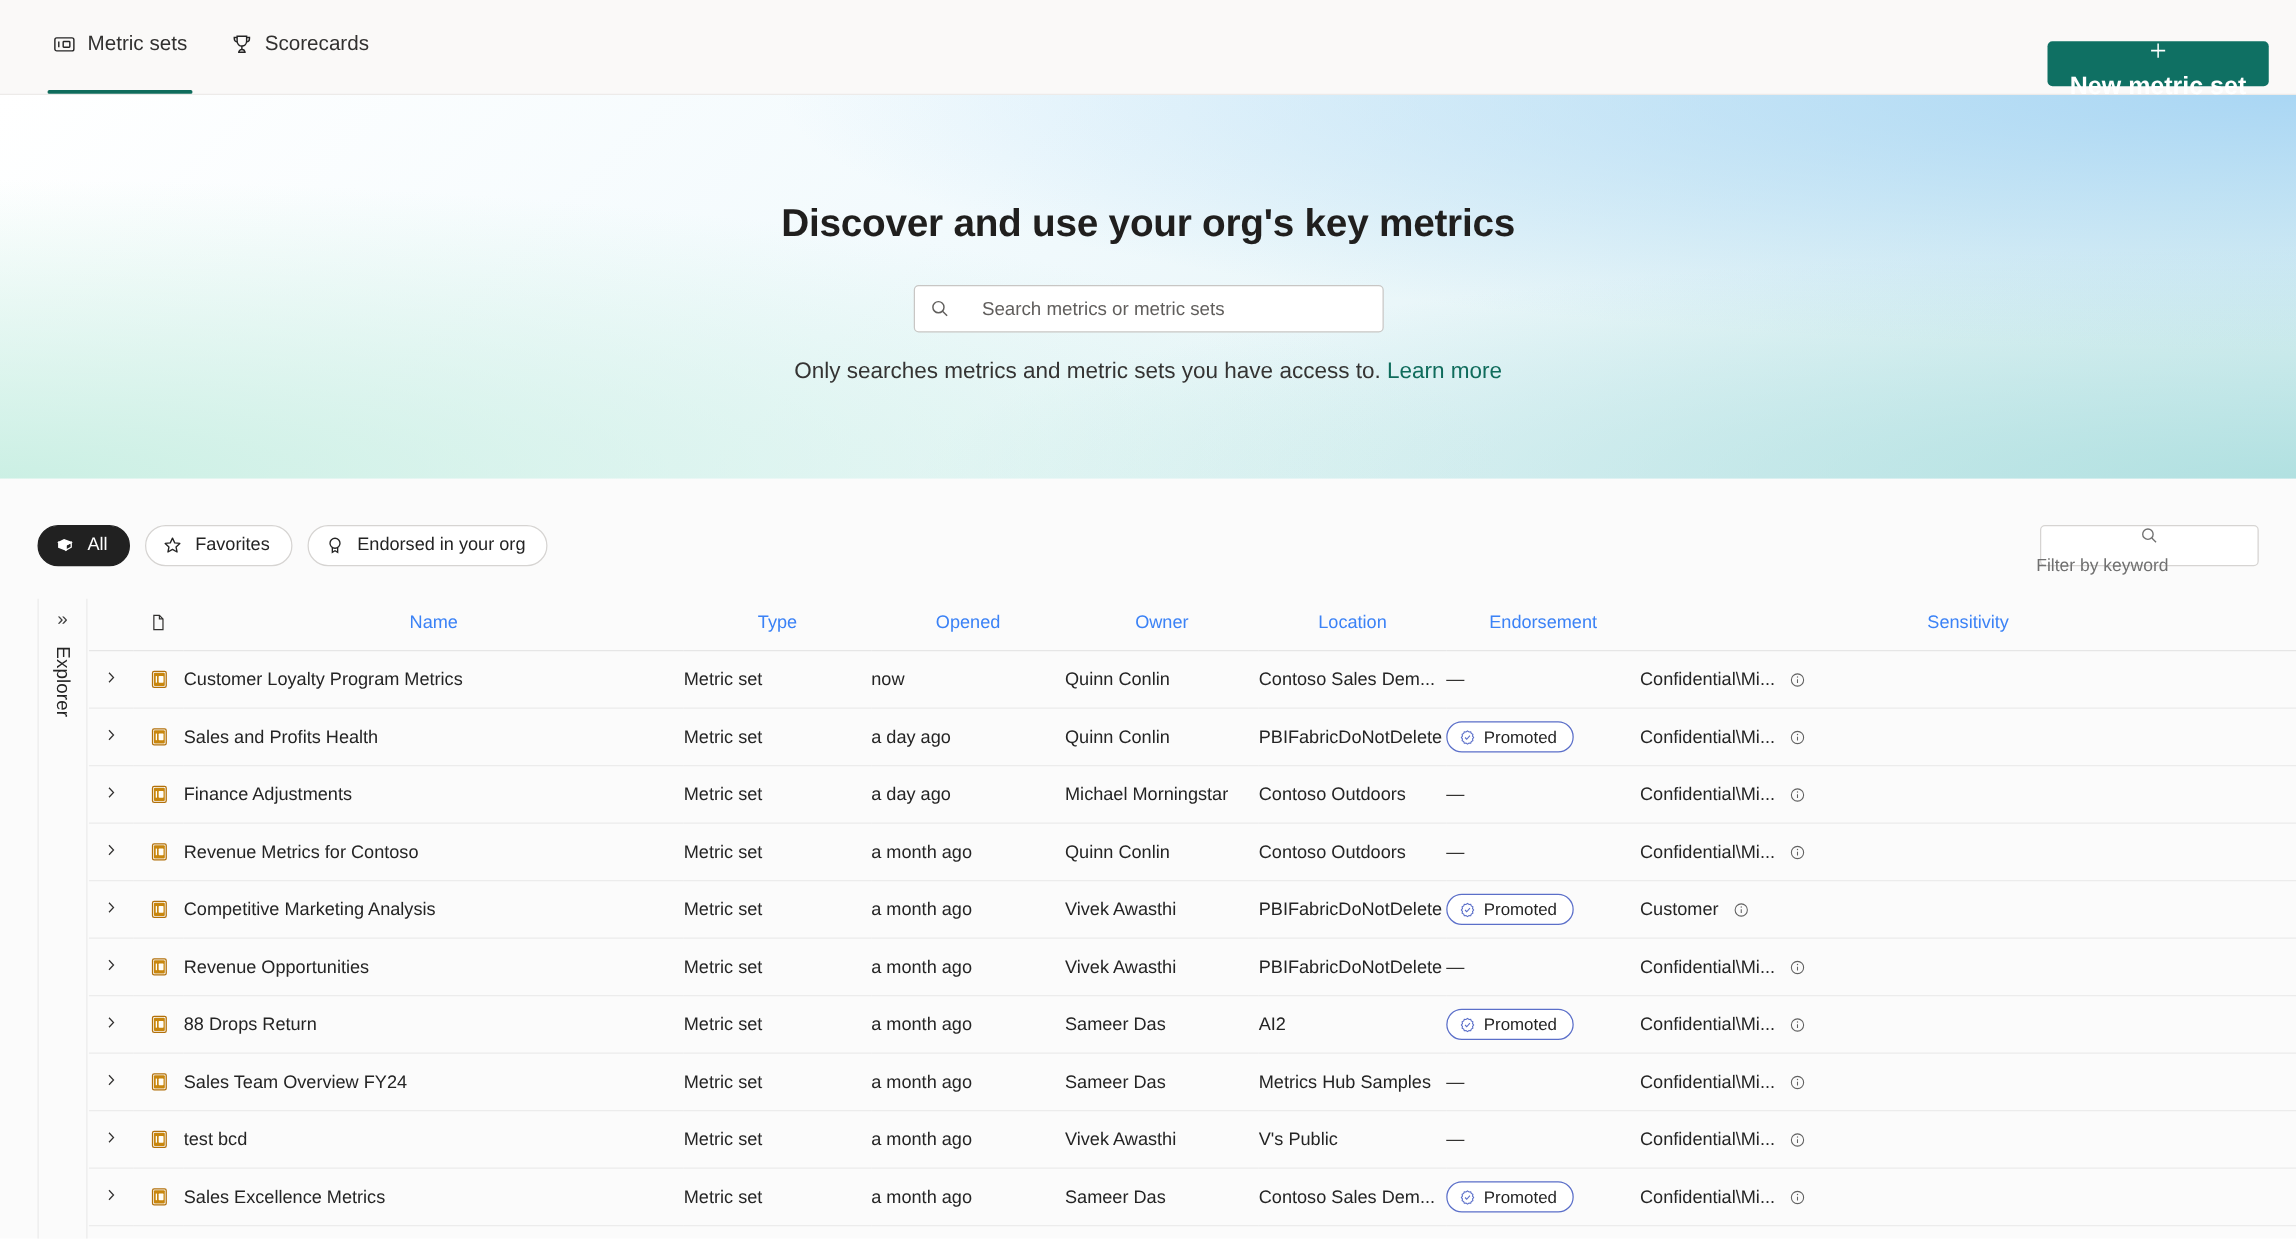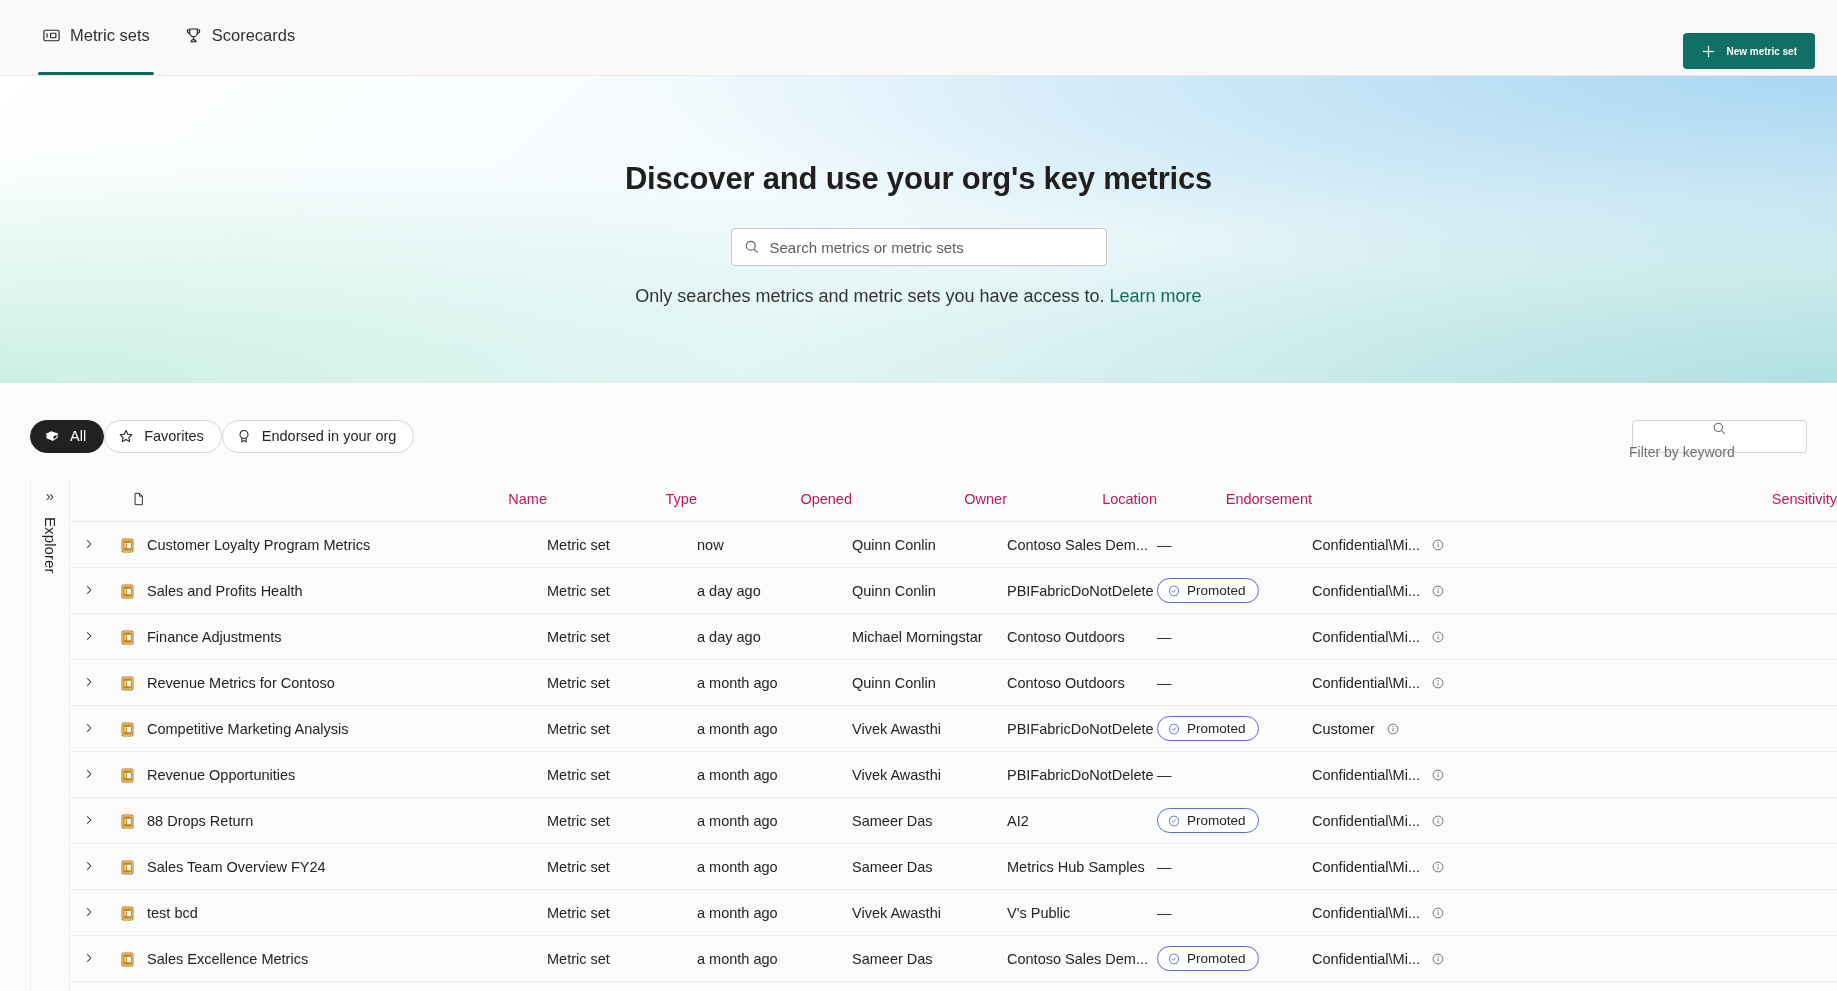--- a/index.html
+++ b/index.html
@@ -60,10 +60,11 @@
     color: #ffffff;
     border: none;
     border-radius: 4px;
-    font-size: 10px;
+    font-size: 20px;
     font-weight: bold;
     font-family: inherit;
     cursor: pointer;
+    flex-direction: column;
   }
 
   

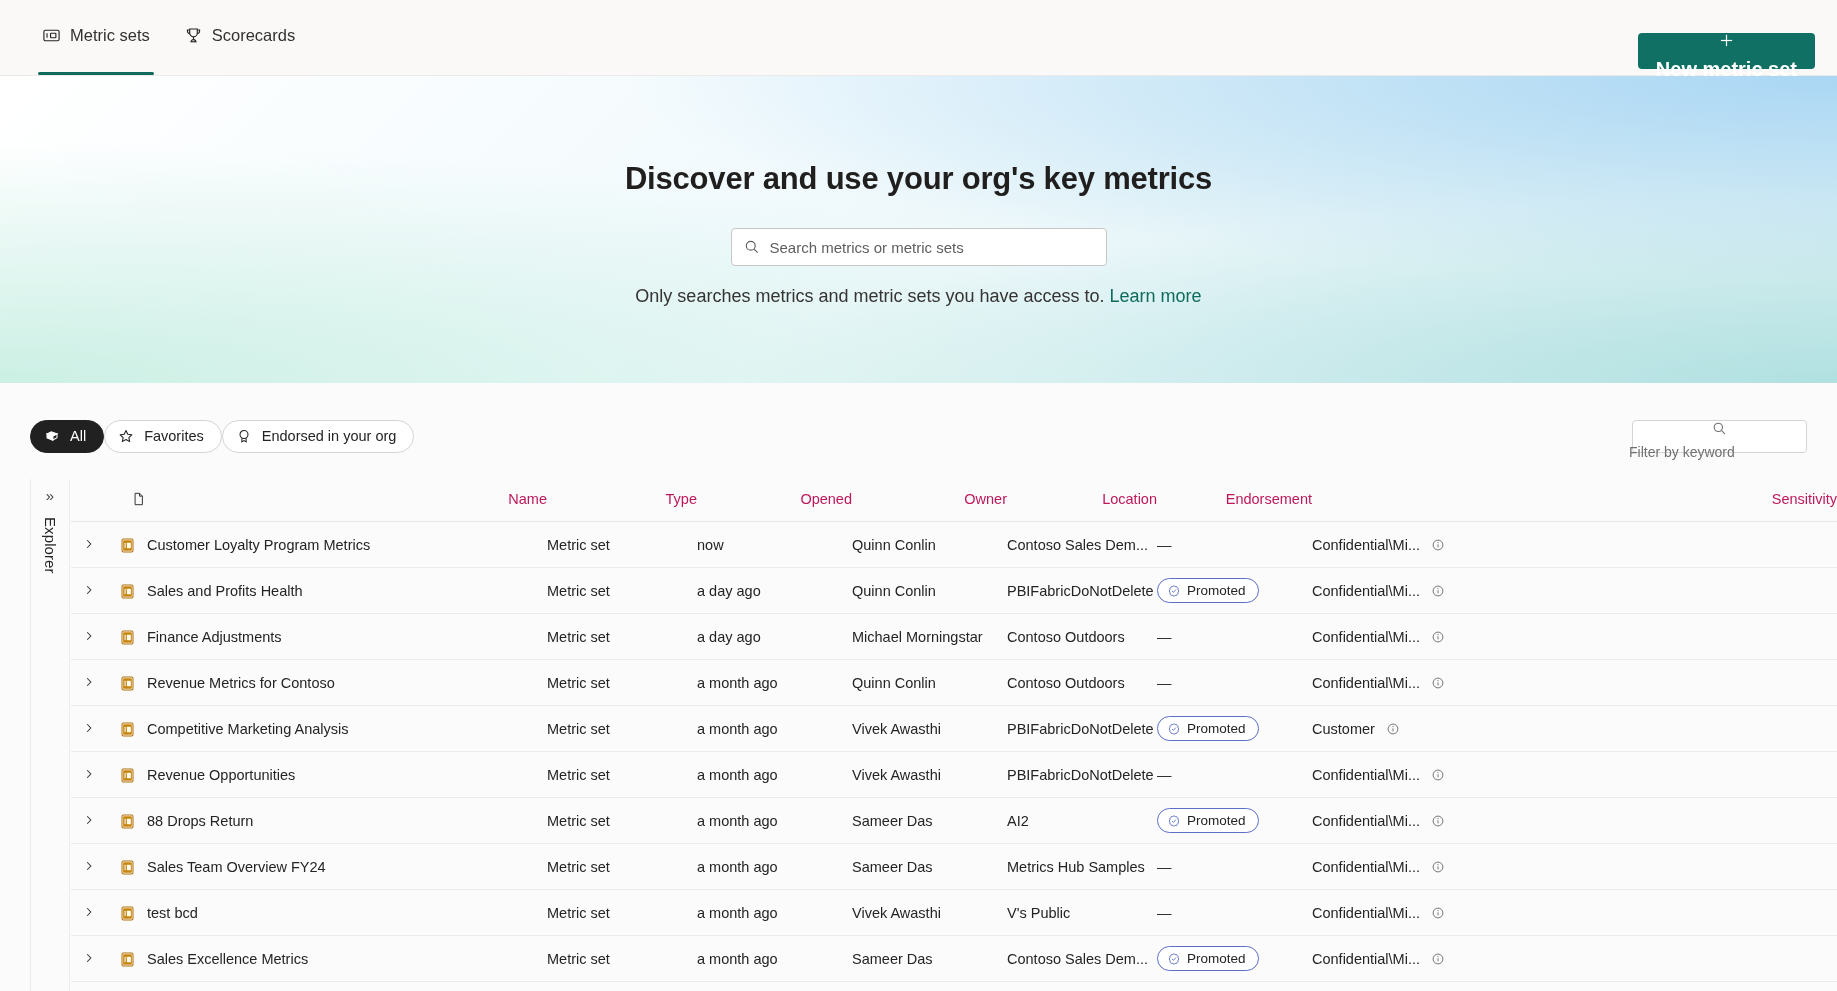--- a/index.html
+++ b/index.html
@@ -98,7 +98,7 @@
     display: flex;
     align-items: center;
     padding: 0 12px;
-    gap: 10px;
+    gap: 26px;
   }
   .hero-search input {
     border: none;

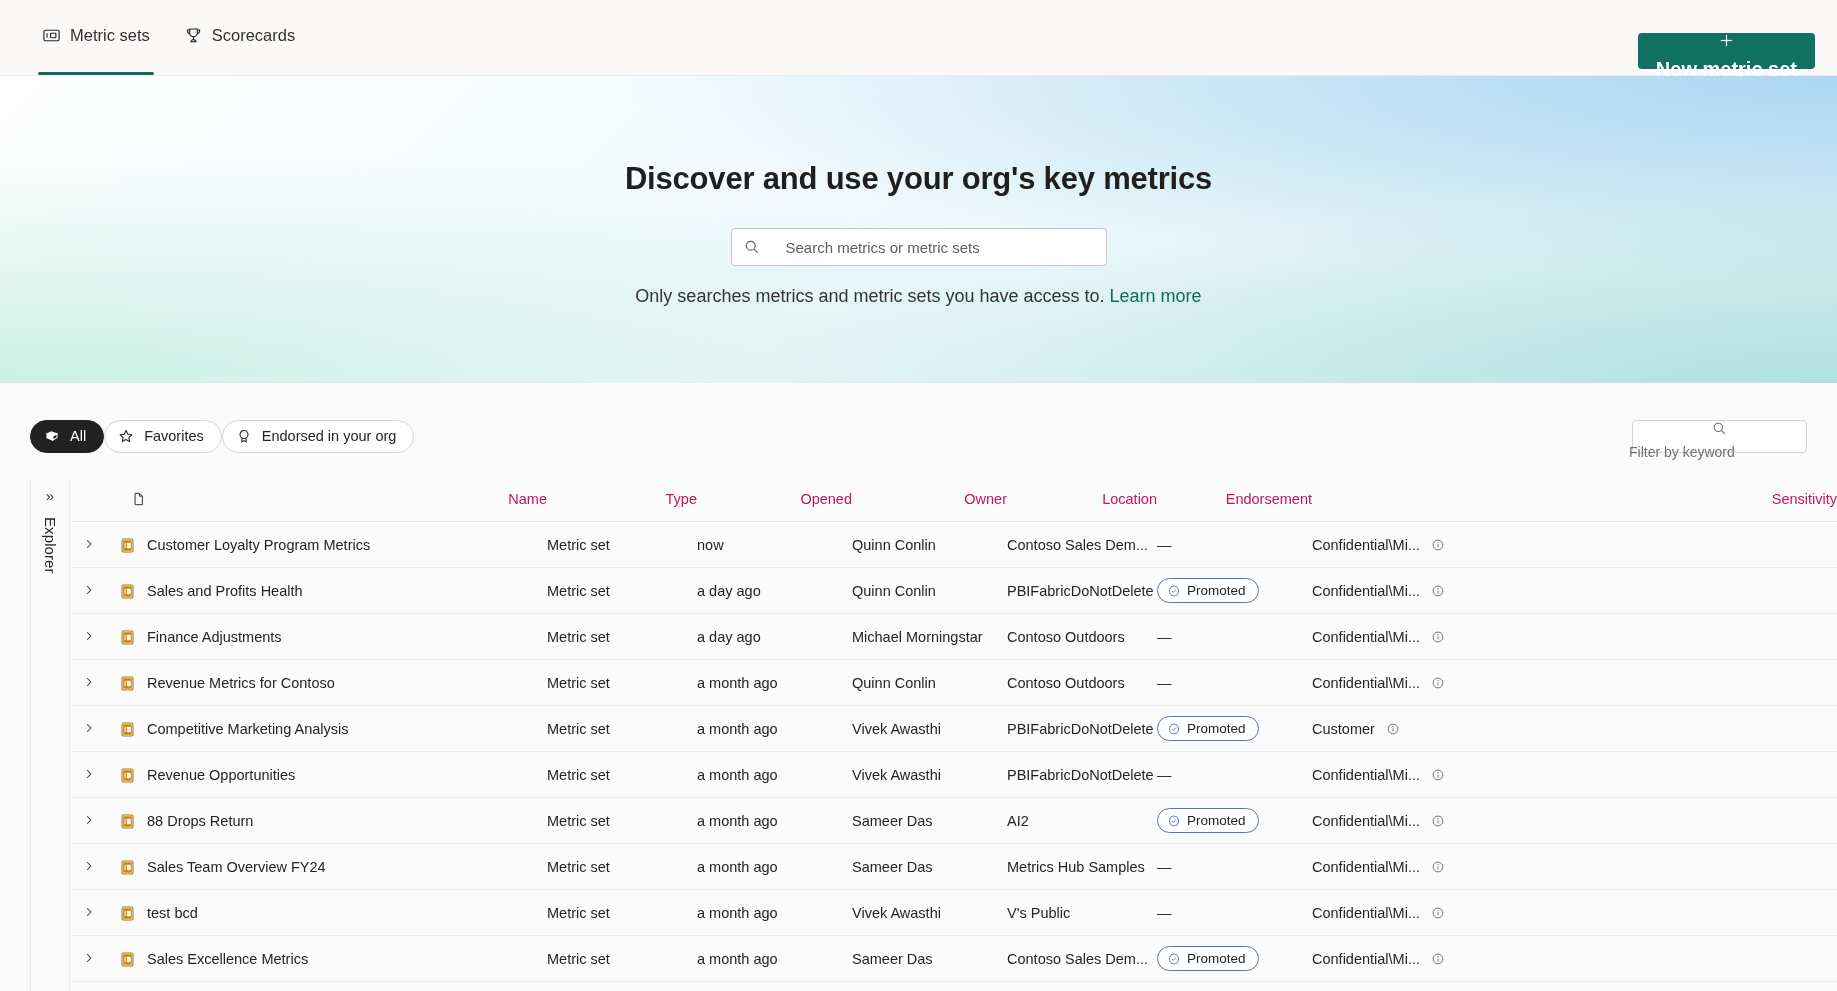--- a/index.html
+++ b/index.html
@@ -126,7 +126,7 @@
     padding: 24px 30px 0 30px;
     height: 82px;
   }
-  .pills { display: flex; gap: 0; margin-left: 0px; justify-content: flex-end; }
+  .pills { display: flex; gap: 12px; margin-left: 0px; justify-content: flex-end; }
   .pill {
     display: flex;
     align-items: center;

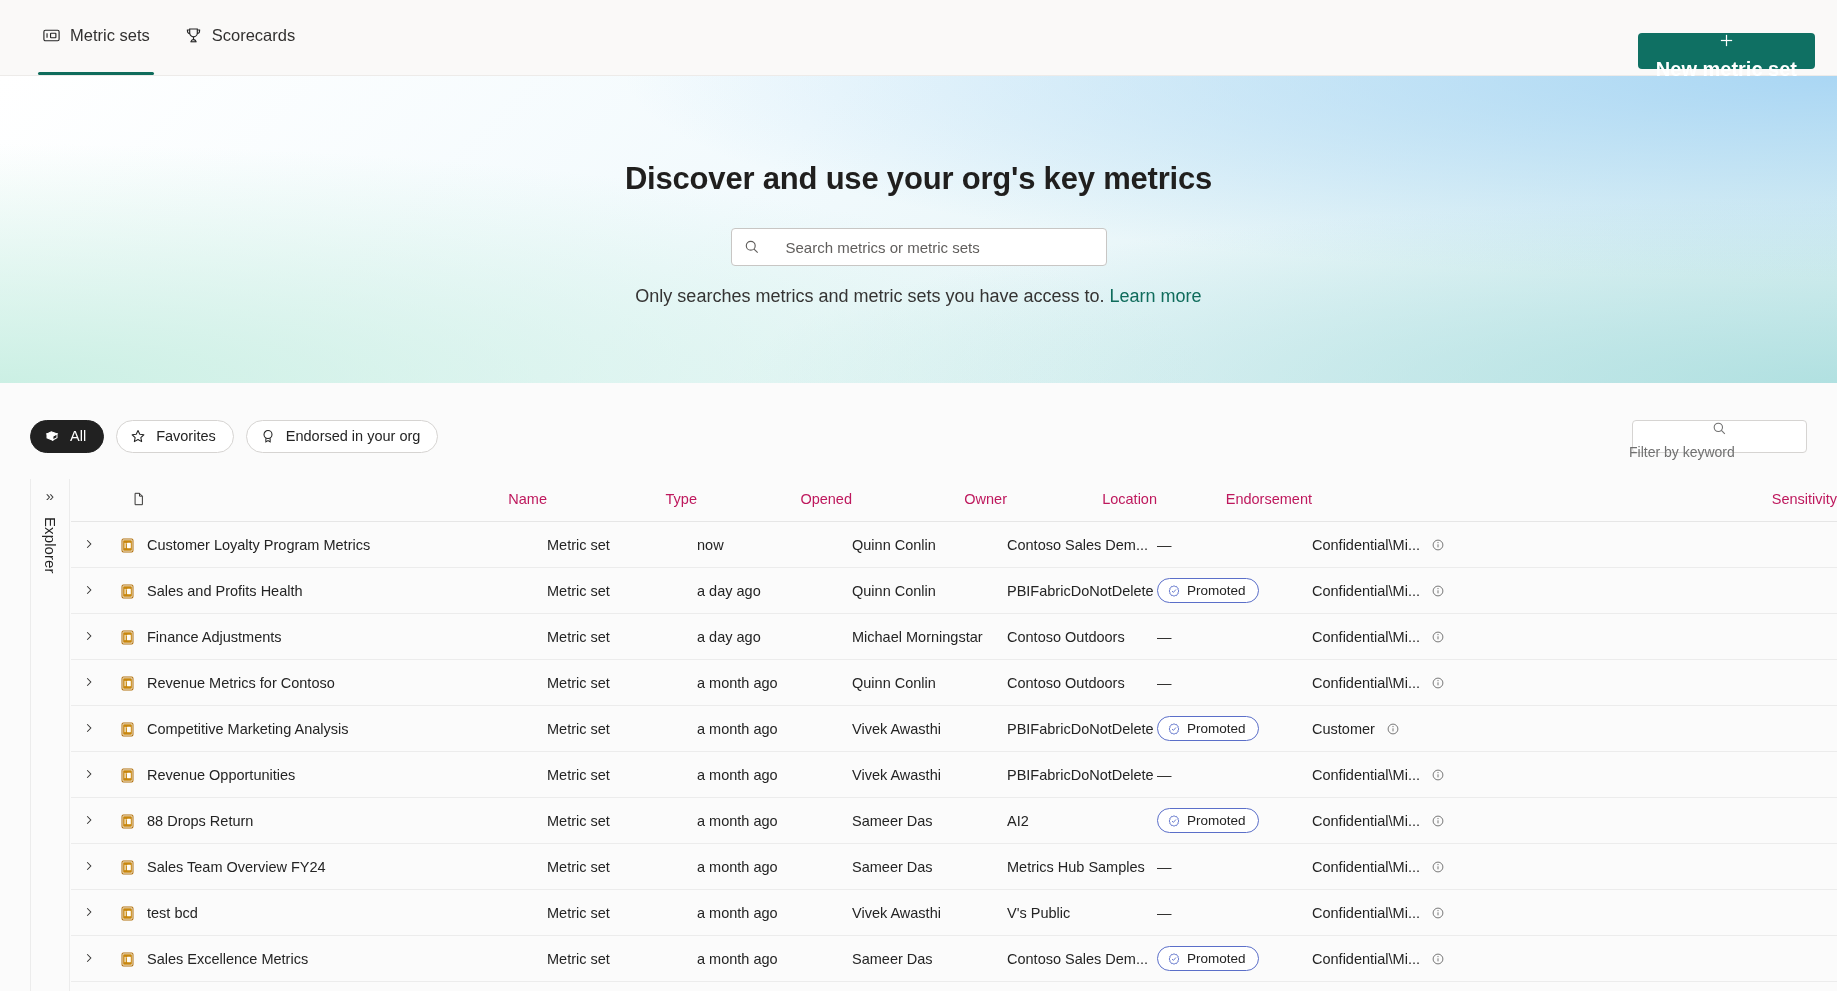--- a/index.html
+++ b/index.html
@@ -205,10 +205,10 @@
   }
   table { border-collapse: collapse; width: 100%; table-layout: fixed; }
   thead th {
-    text-align: right;
+    text-align: center;
     font-size: 14.5px;
     font-weight: normal;
-    color: #be185d;
+    color: #3b82f6;
     padding: 11px 0 14px 0;
     border-bottom: 1px solid #e6e6e6;
     vertical-align: middle;

